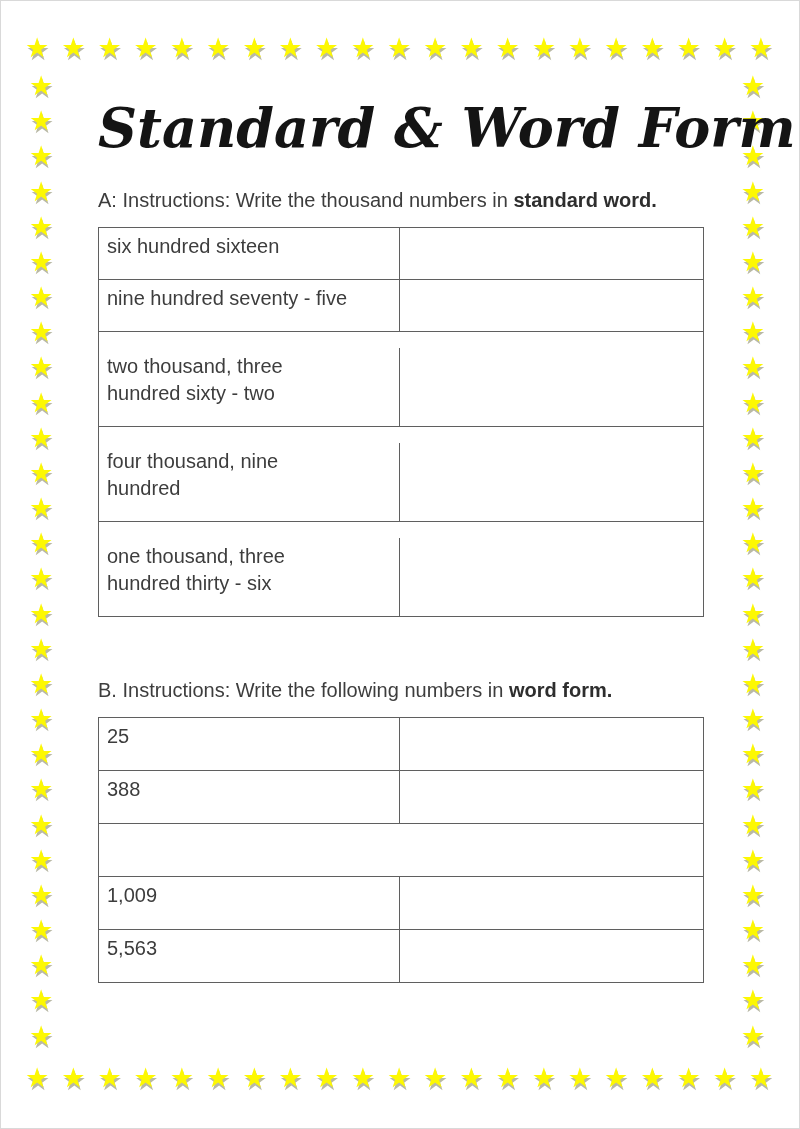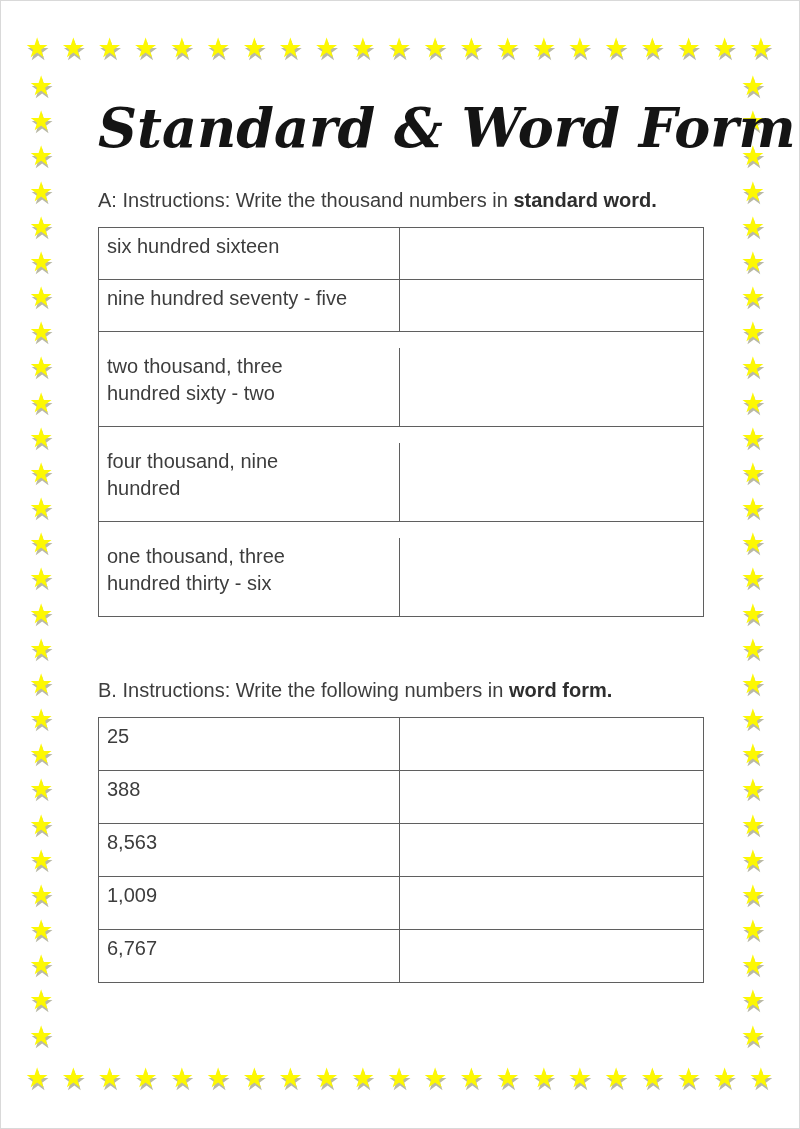--- a/index.html
+++ b/index.html
@@ -229,7 +229,6 @@
           <div class="cell c2"></div>
         </div>
         <div class="trow">
-          <div class="cell c1">8,563</div>
           <div class="cell c2"></div>
         </div>
         <div class="trow">

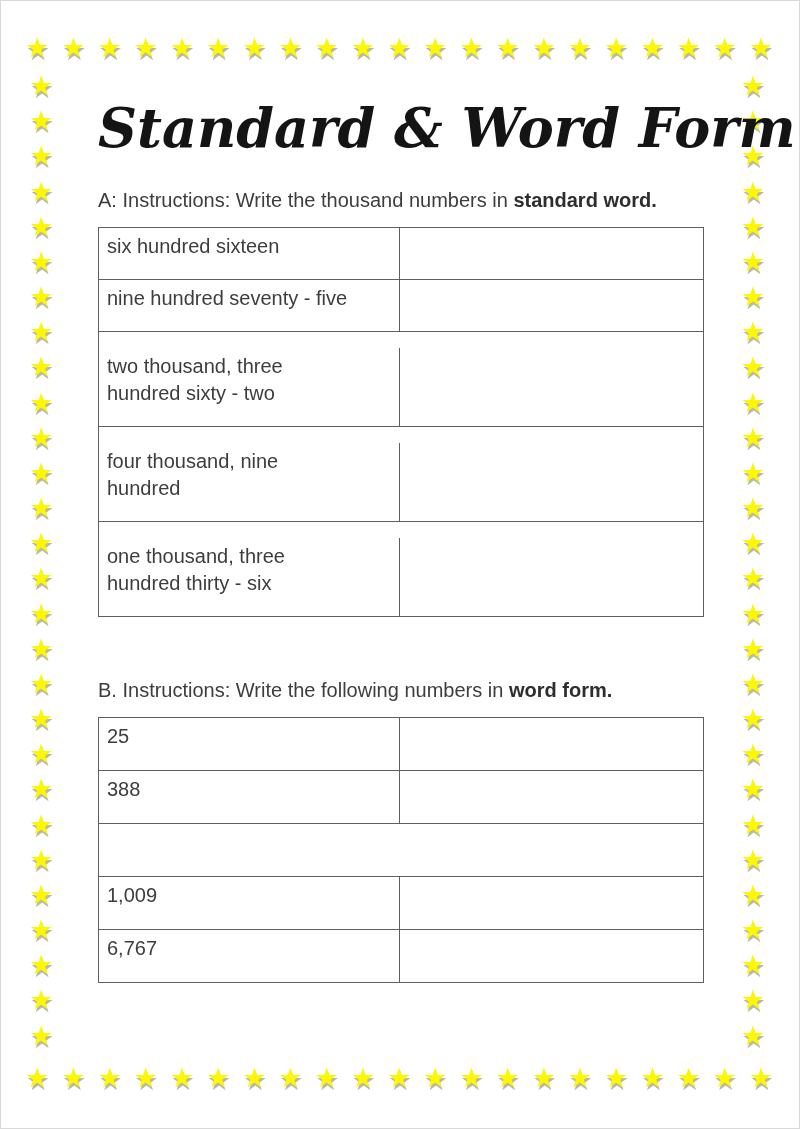--- a/index.html
+++ b/index.html
@@ -236,7 +236,7 @@
           <div class="cell c2"></div>
         </div>
         <div class="trow">
-          <div class="cell c1">6,767</div>
+          <div class="cell c1">5,563</div>
           <div class="cell c2"></div>
         </div>
       </div>

